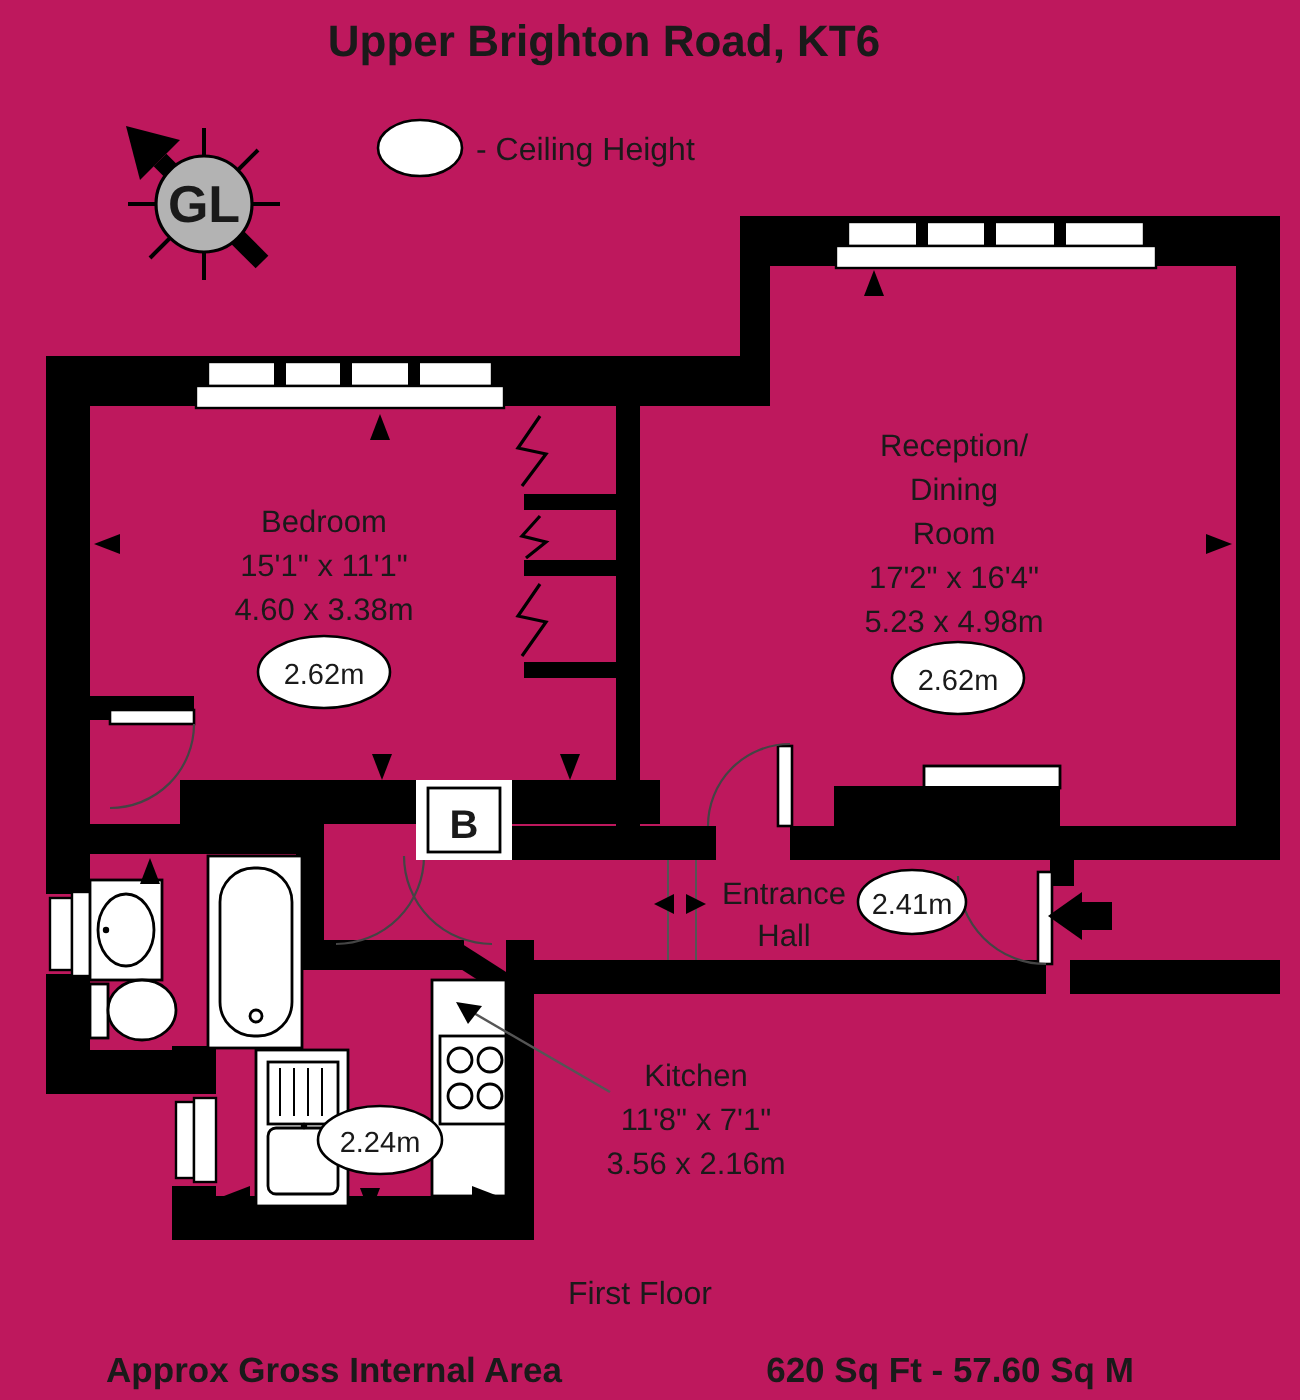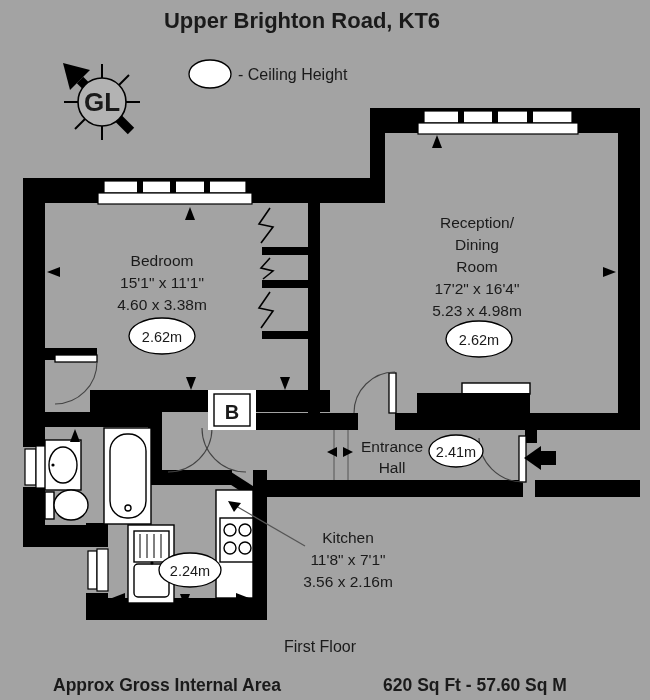--- a/index.html
+++ b/index.html
@@ -3,7 +3,7 @@
 <meta charset="utf-8">
 <style>
   html,body{margin:0;padding:0;background:#ffffff;}
-  .page{width:650px;height:700px;position:relative;background:#a3a3a3;overflow:hidden;
+  .page{width:650px;height:700px;position:relative;background:#be185d;overflow:hidden;
         font-family:"Liberation Sans", sans-serif;}
   svg text{font-family:"Liberation Sans", sans-serif;fill:#1a1a1a;}
   .room-label{font-size:15.5px;}

